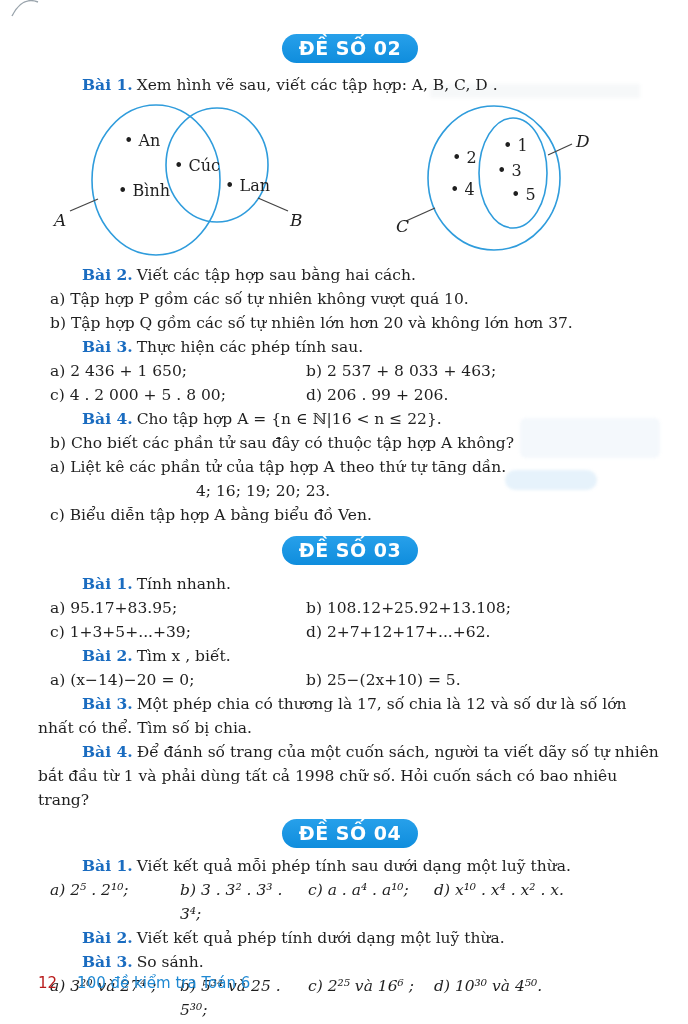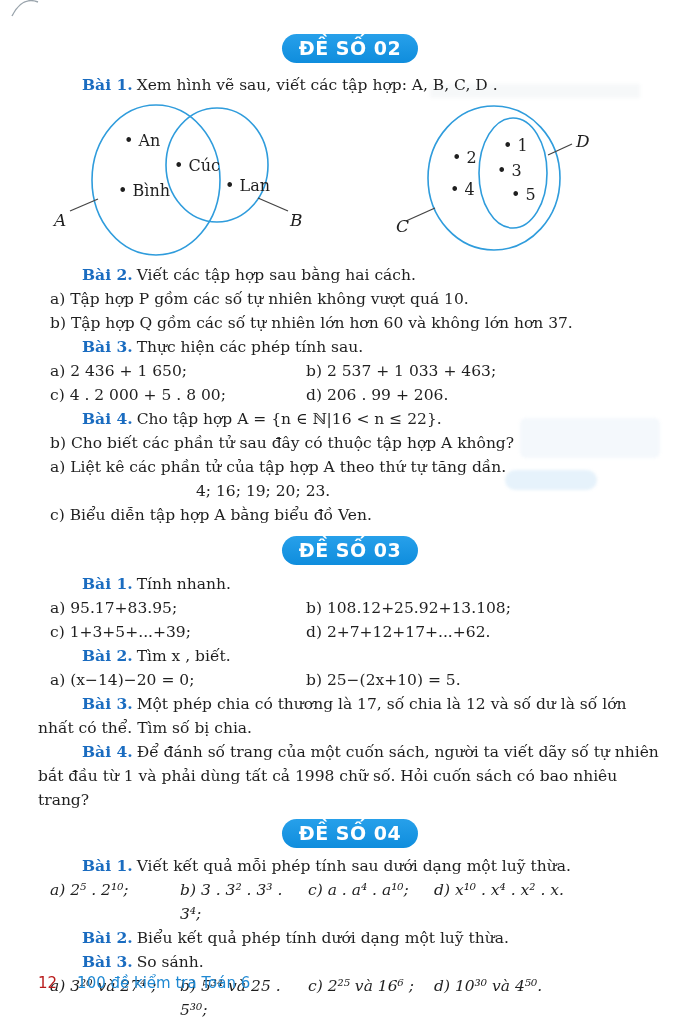--- a/index.html
+++ b/index.html
@@ -99,7 +99,7 @@
       <span class="blabel">Bài 2.</span><span class="ptext">Viết các tập hợp sau bằng hai cách.</span>
     </div>
     <div class="sub">a) Tập hợp P gồm các số tự nhiên không vượt quá 10.</div>
-    <div class="sub">b) Tập hợp Q gồm các số tự nhiên lớn hơn 60 và không lớn hơn 37.</div>
+    <div class="sub">b) Tập hợp Q gồm các số tự nhiên lớn hơn 20 và không lớn hơn 37.</div>
 
     <div class="prob">
       <span class="blabel">Bài 3.</span><span class="ptext">Thực hiện các phép tính sau.</span>

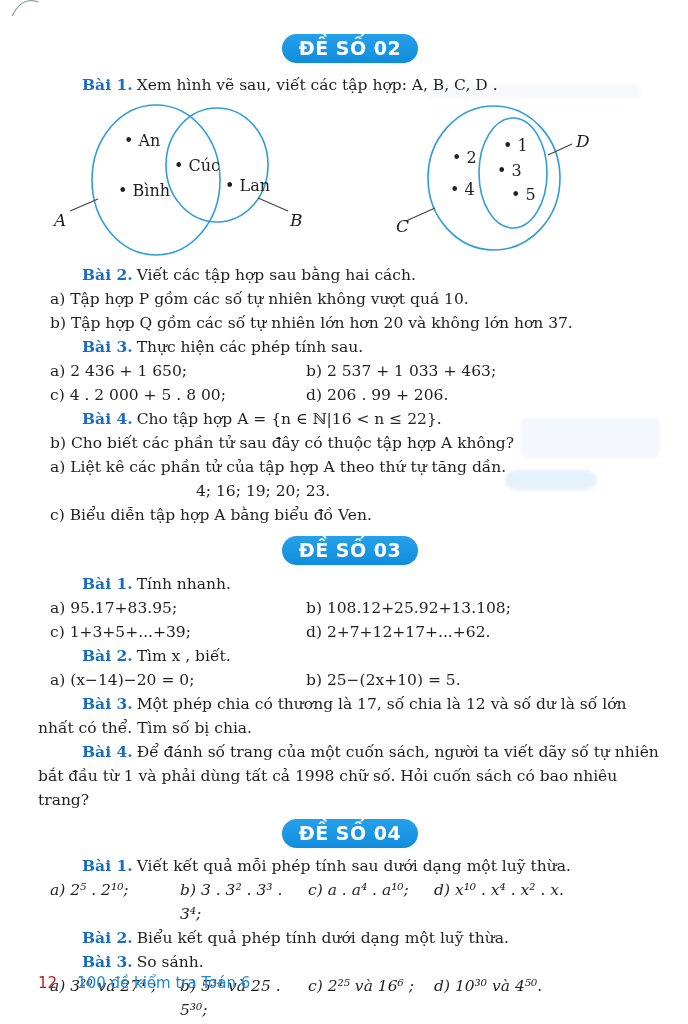--- a/index.html
+++ b/index.html
@@ -106,7 +106,7 @@
     </div>
     <div class="grid2">
       <span>a) 2 436 + 1 650;</span>
-      <span>b) 2 537 + 1 033 + 463;</span>
+      <span>b) 2 537 + 8 033 + 463;</span>
     </div>
     <div class="grid2">
       <span>c) 4 . 2 000 + 5 . 8 00;</span>

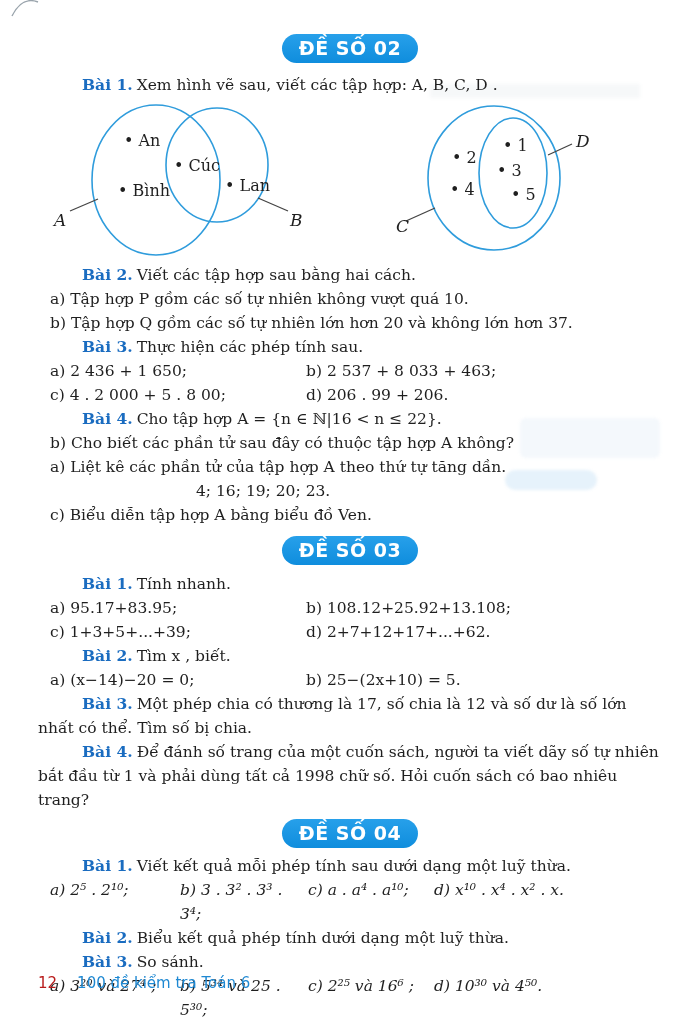--- a/index.html
+++ b/index.html
@@ -164,7 +164,7 @@
     </div>
 
     <div class="prob">
-      <span class="blabel">Bài 2.</span><span class="ptext">Biểu kết quả phép tính dưới dạng một luỹ thừa.</span>
+      <span class="blabel">Bài 2.</span><span class="ptext">Viết kết quả phép tính dưới dạng một luỹ thừa.</span>
     </div>
 
     <div class="prob">

